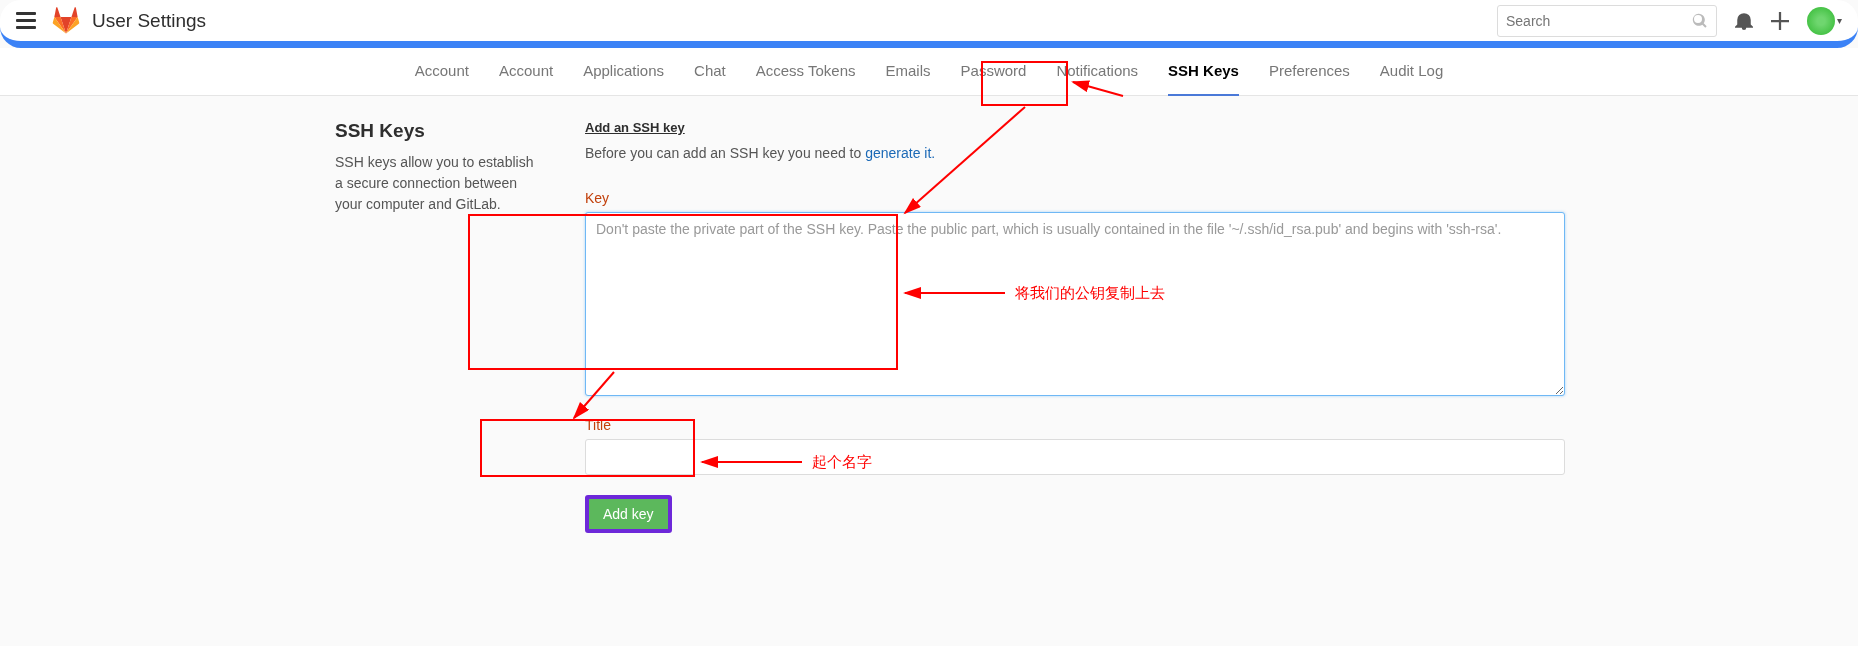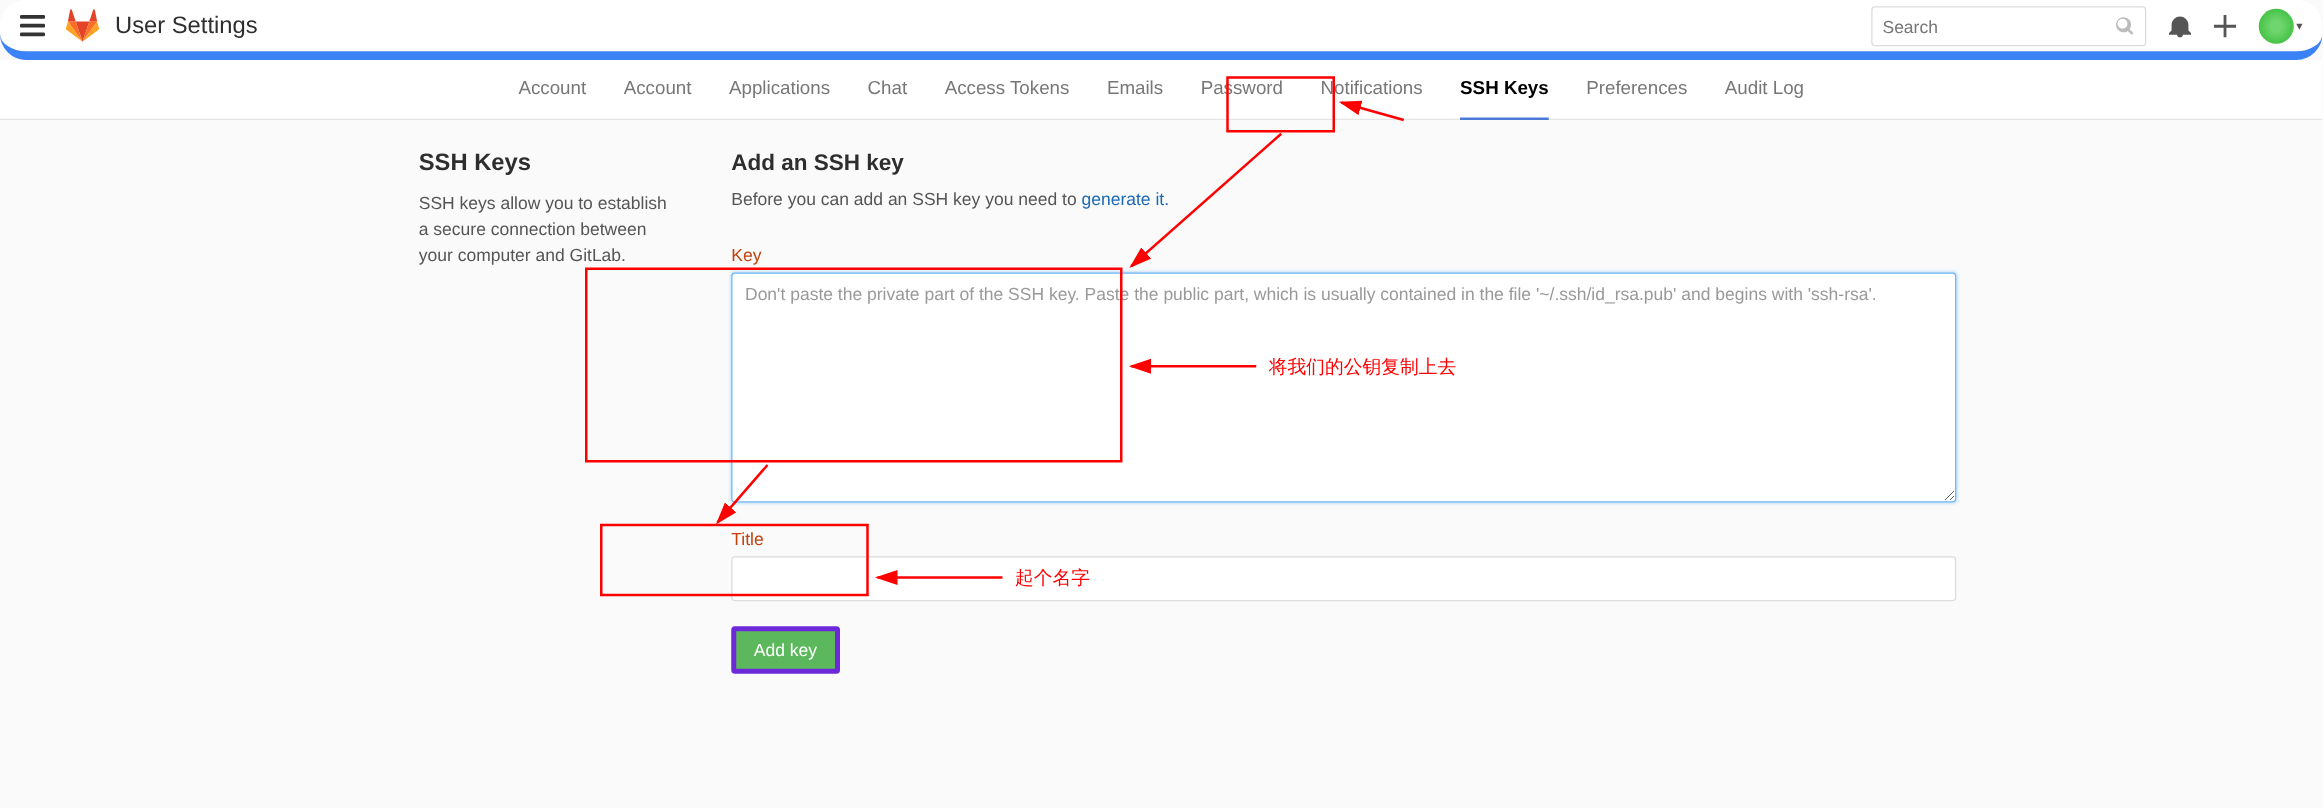--- a/index.html
+++ b/index.html
@@ -71,7 +71,7 @@
     .side-col h3 { font-size: 19px; font-weight: 600; margin-bottom: 10px; }
     .side-col p { font-size: 14px; color: #555; line-height: 1.5; }
     .main-col { flex: 1; max-width: 980px; }
-    .main-col h4 { font-size: 18px; font-weight: 600; margin-bottom: 10px; }
+    .main-col h4 { font-size: 13px; font-weight: 600; margin-bottom: 10px; text-decoration: underline; }
     .main-col .intro { font-size: 14px; color: #555; margin-bottom: 29px; }
     .main-col .intro a { color: #1b69b6; text-decoration: none; }
     .form-label { font-size: 14px; color: #c2410c; margin-bottom: 6px; display: block; }

